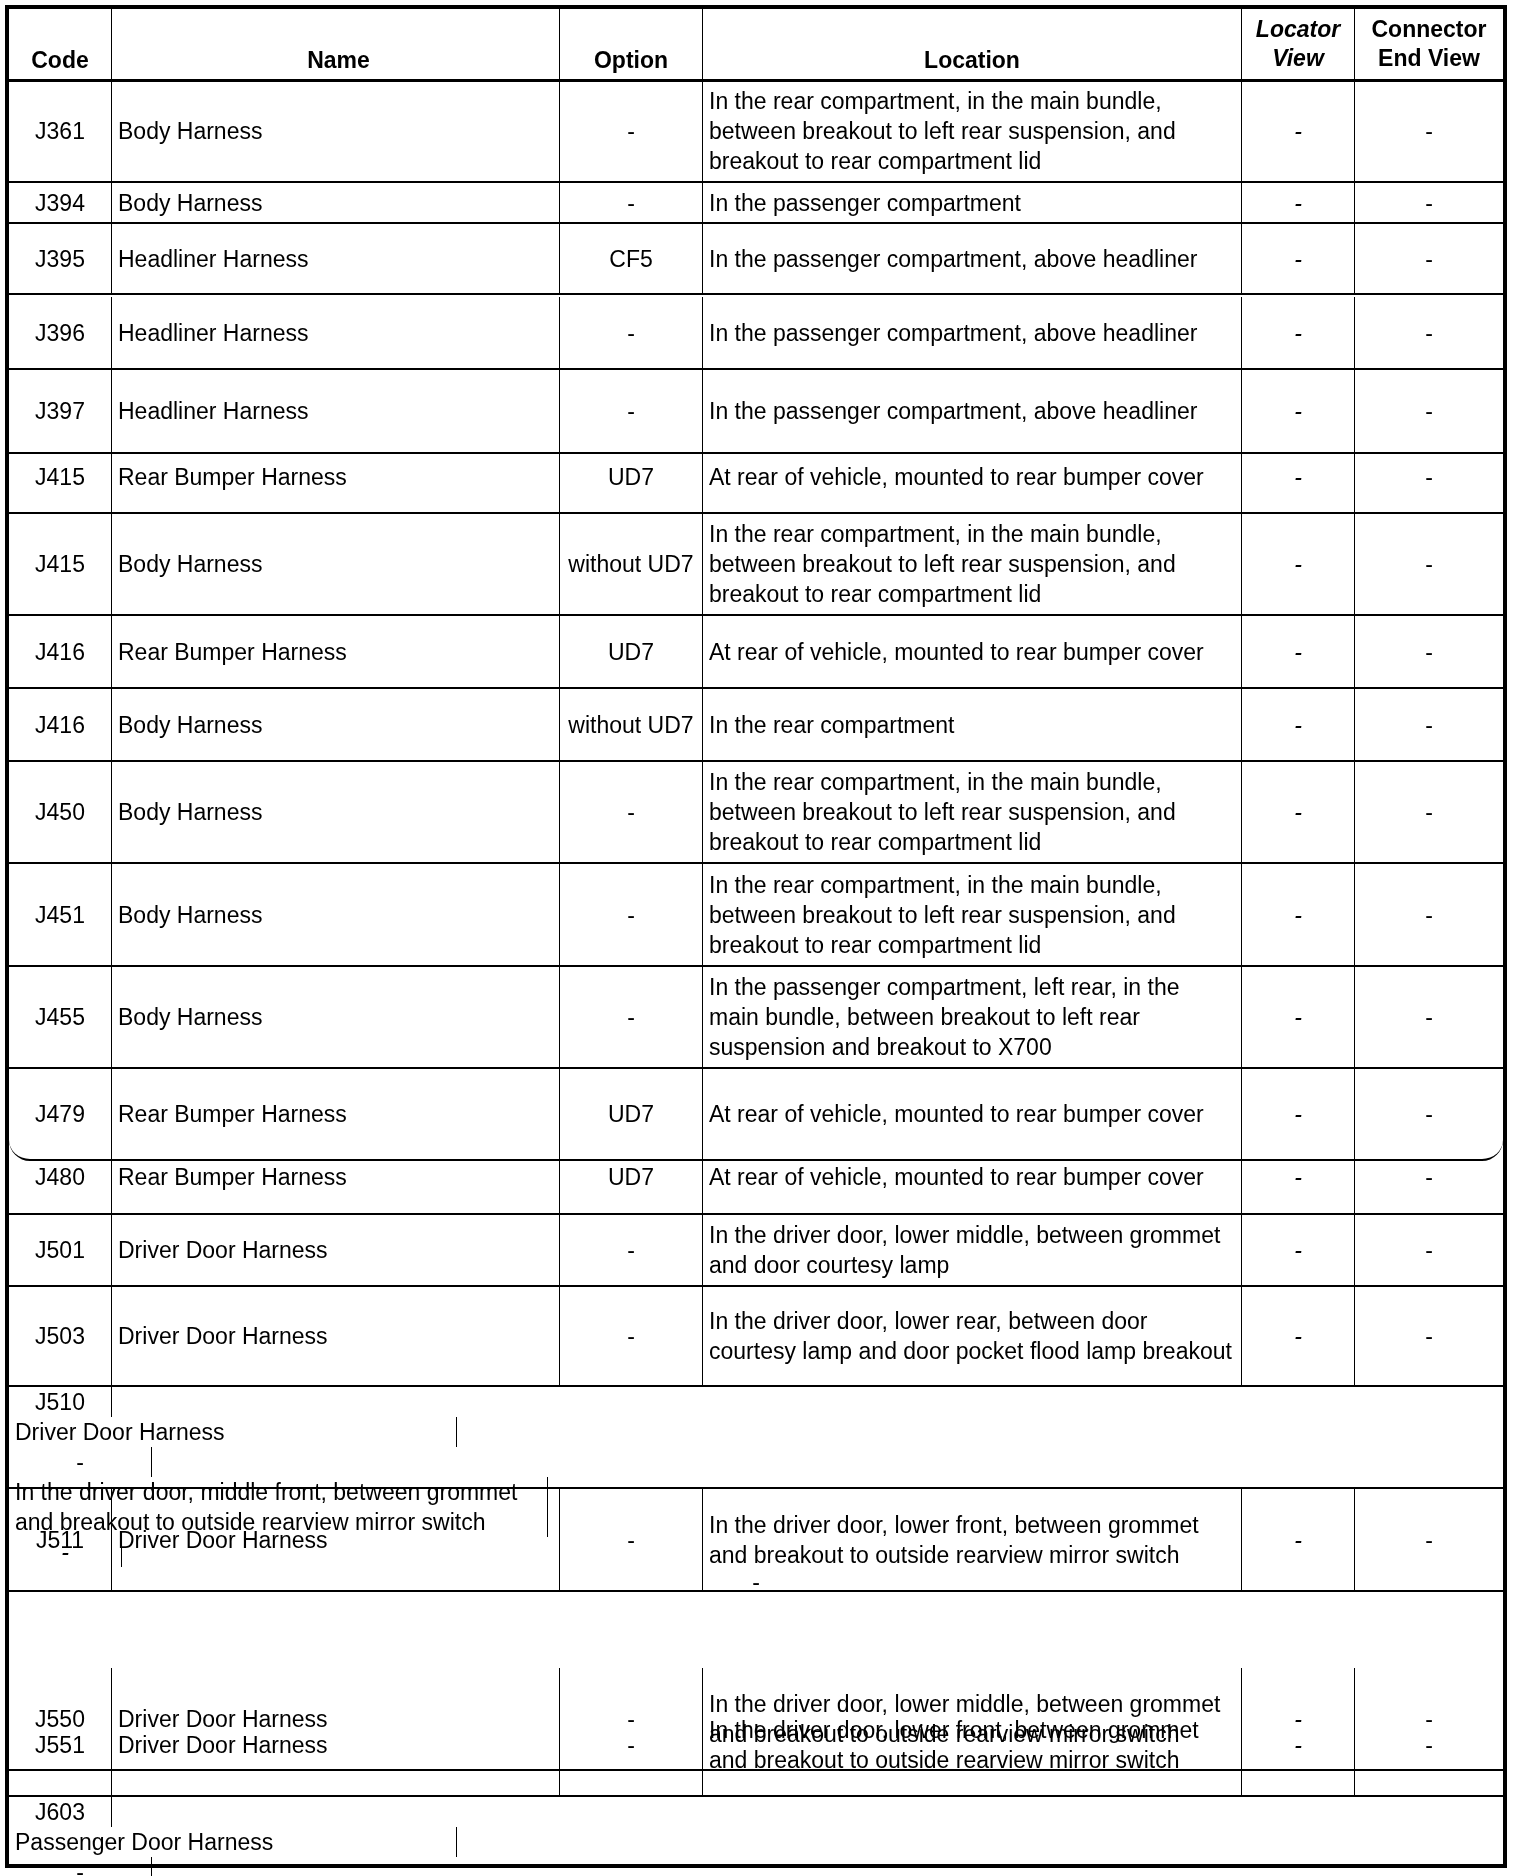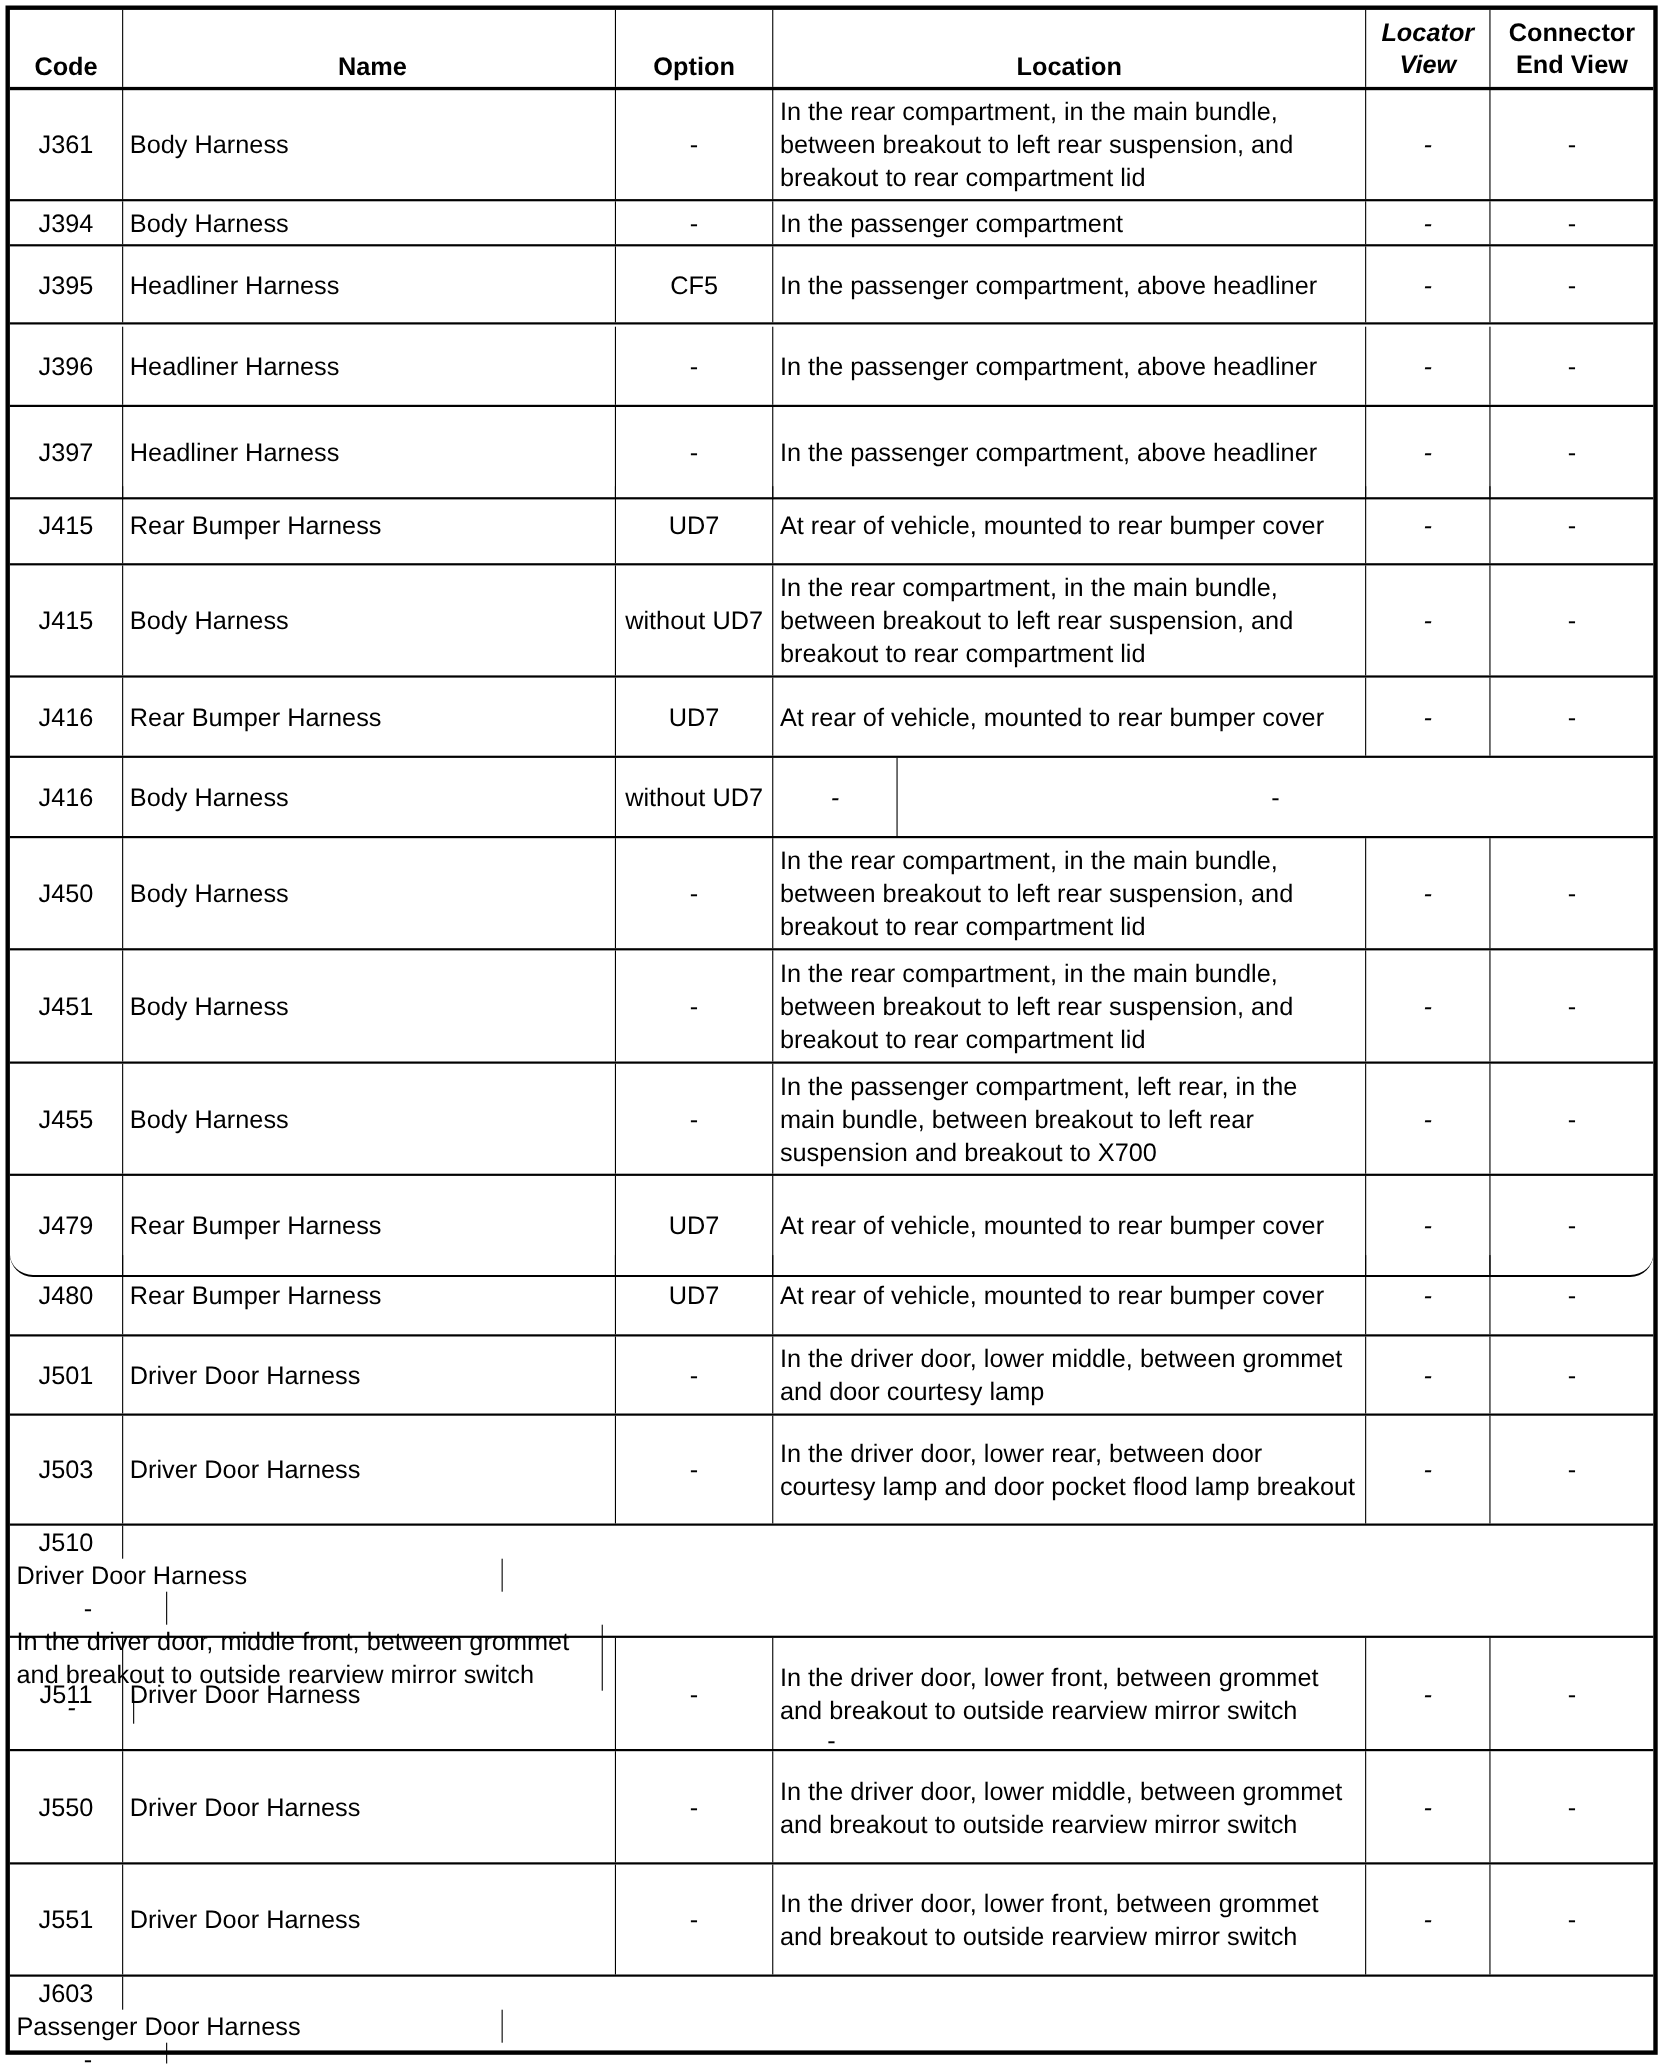--- a/index.html
+++ b/index.html
@@ -104,6 +104,7 @@
       <div class="cell c-code">J416</div>
       <div class="cell c-name">Body Harness</div>
       <div class="cell c-opt">without UD7</div>
+      <div class="cell c-loc">In the rear compartment</div>
       <div class="cell c-lv">-</div>
       <div class="cell c-cev">-</div>
     </div>

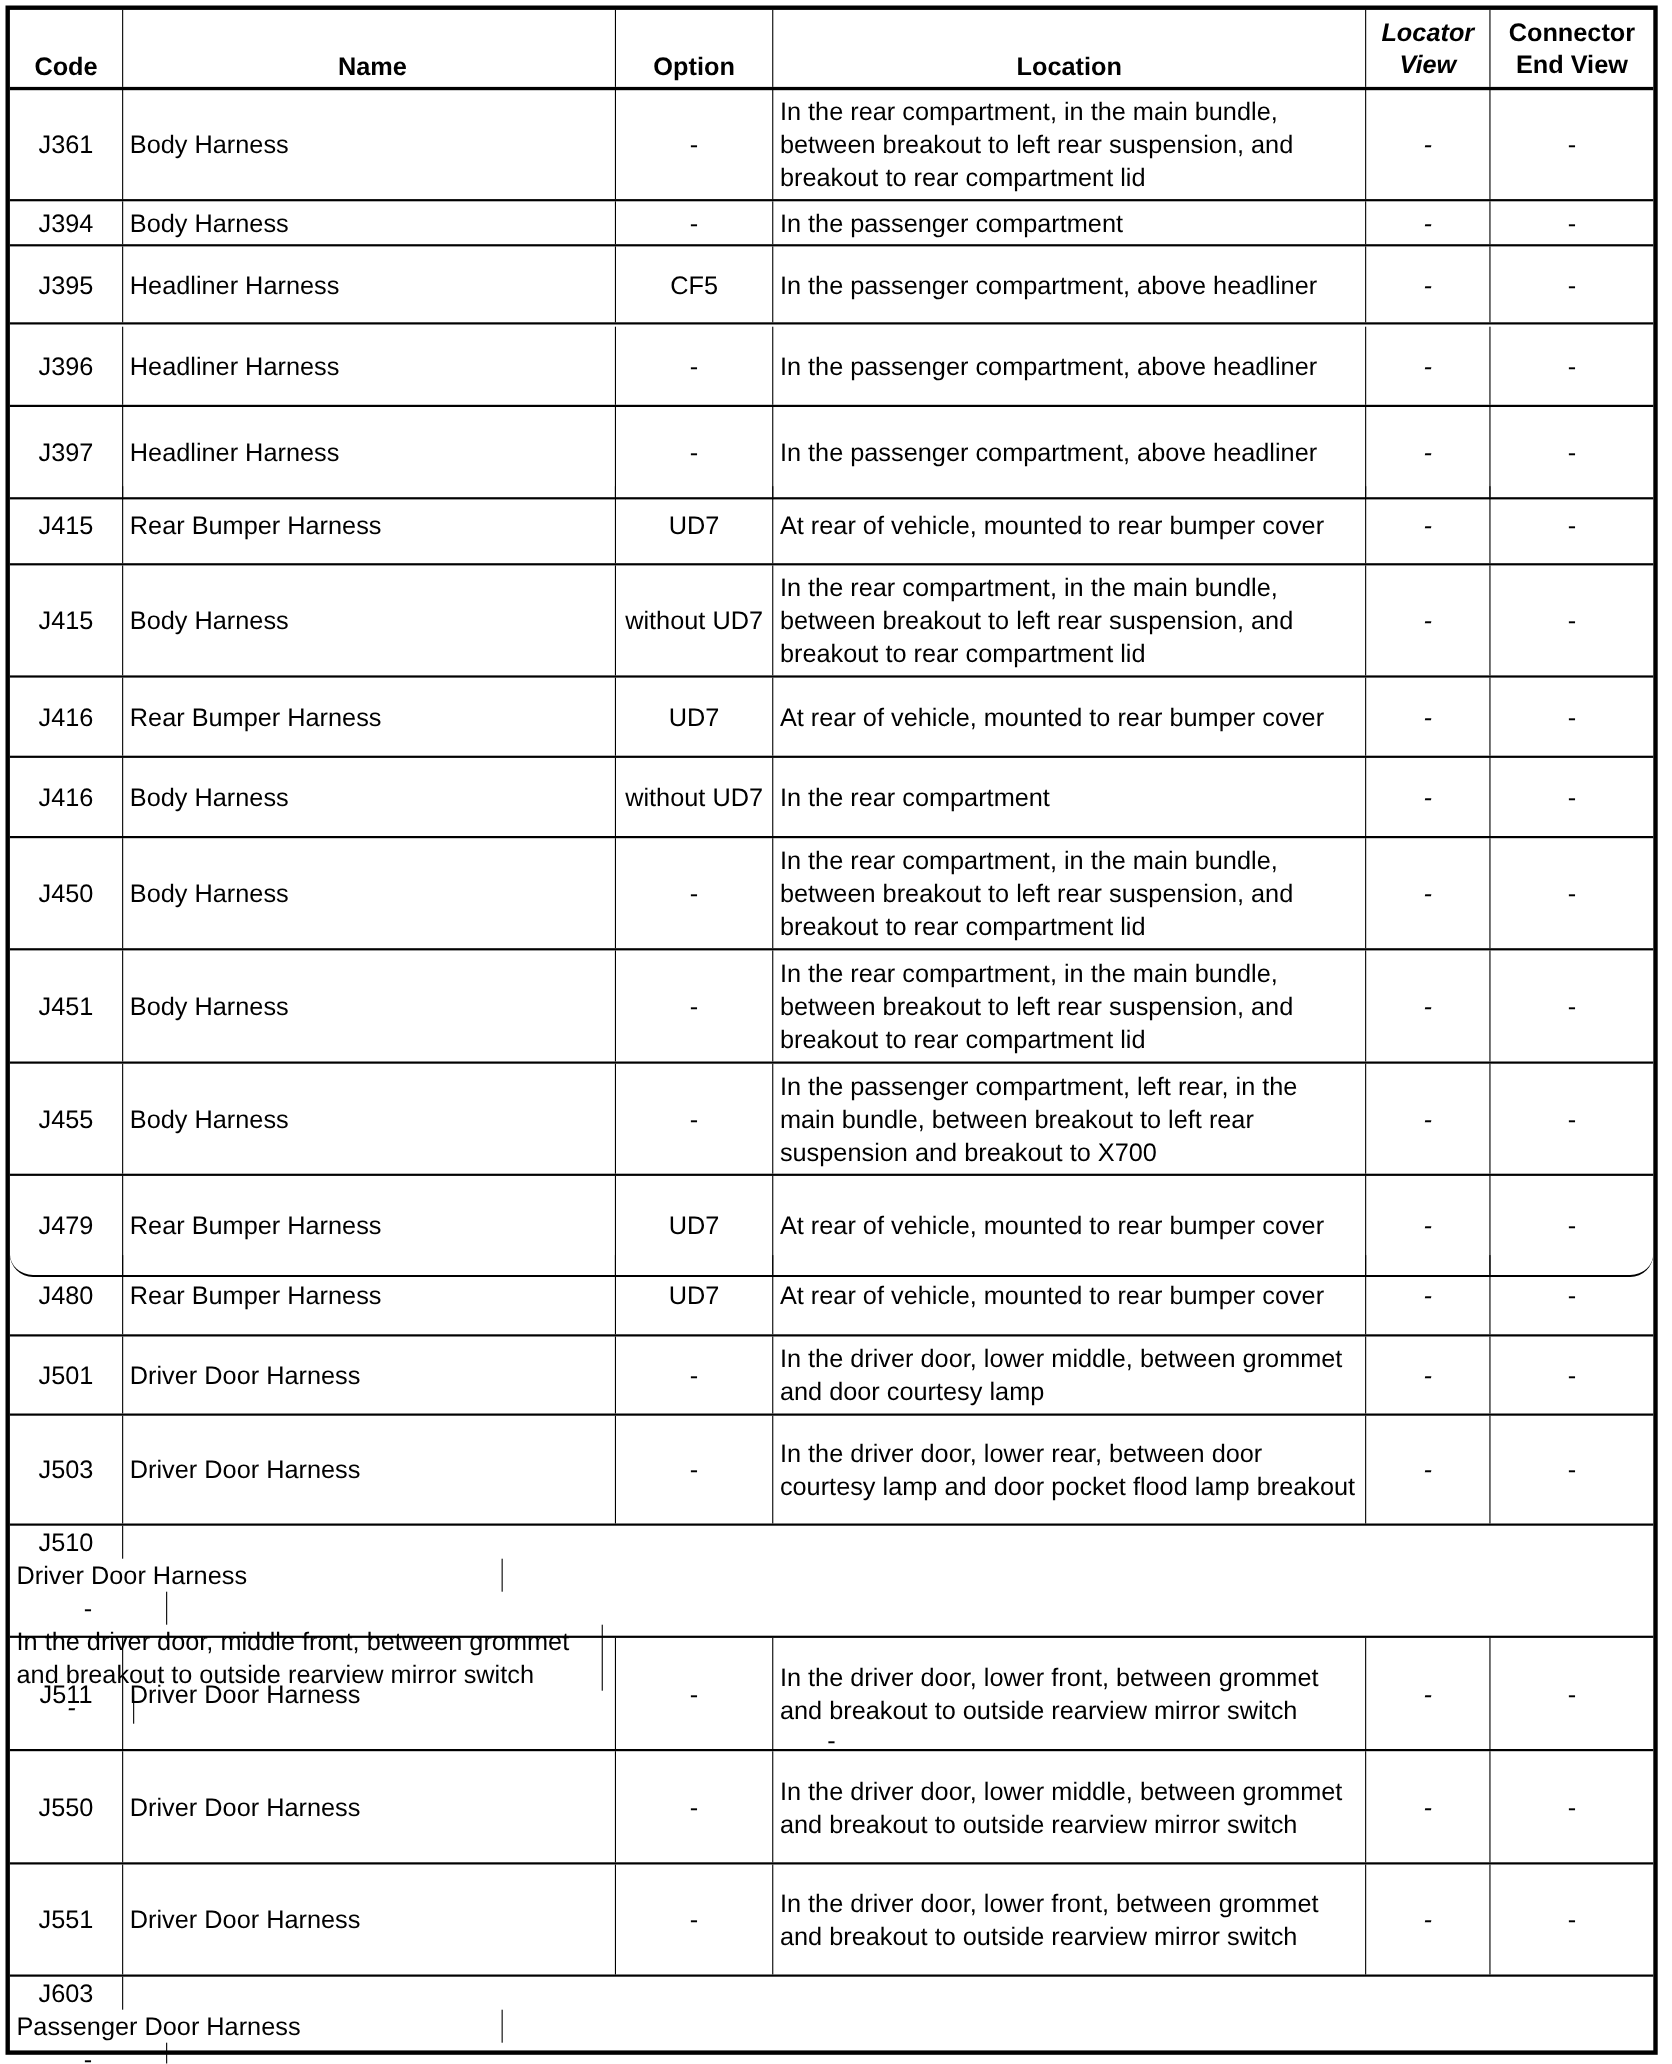--- a/index.html
+++ b/index.html
@@ -180,7 +180,7 @@
       <div class="cell c-lv">-</div>
       <div class="cell c-cev">-</div>
     </div>
-    <div class="row" style="top: 1583px; height: 103px;">
+    <div class="row" style="top: 1659px; height: 103px;">
       <div class="cell c-code">J550</div>
       <div class="cell c-name">Driver Door Harness</div>
       <div class="cell c-opt">-</div>

